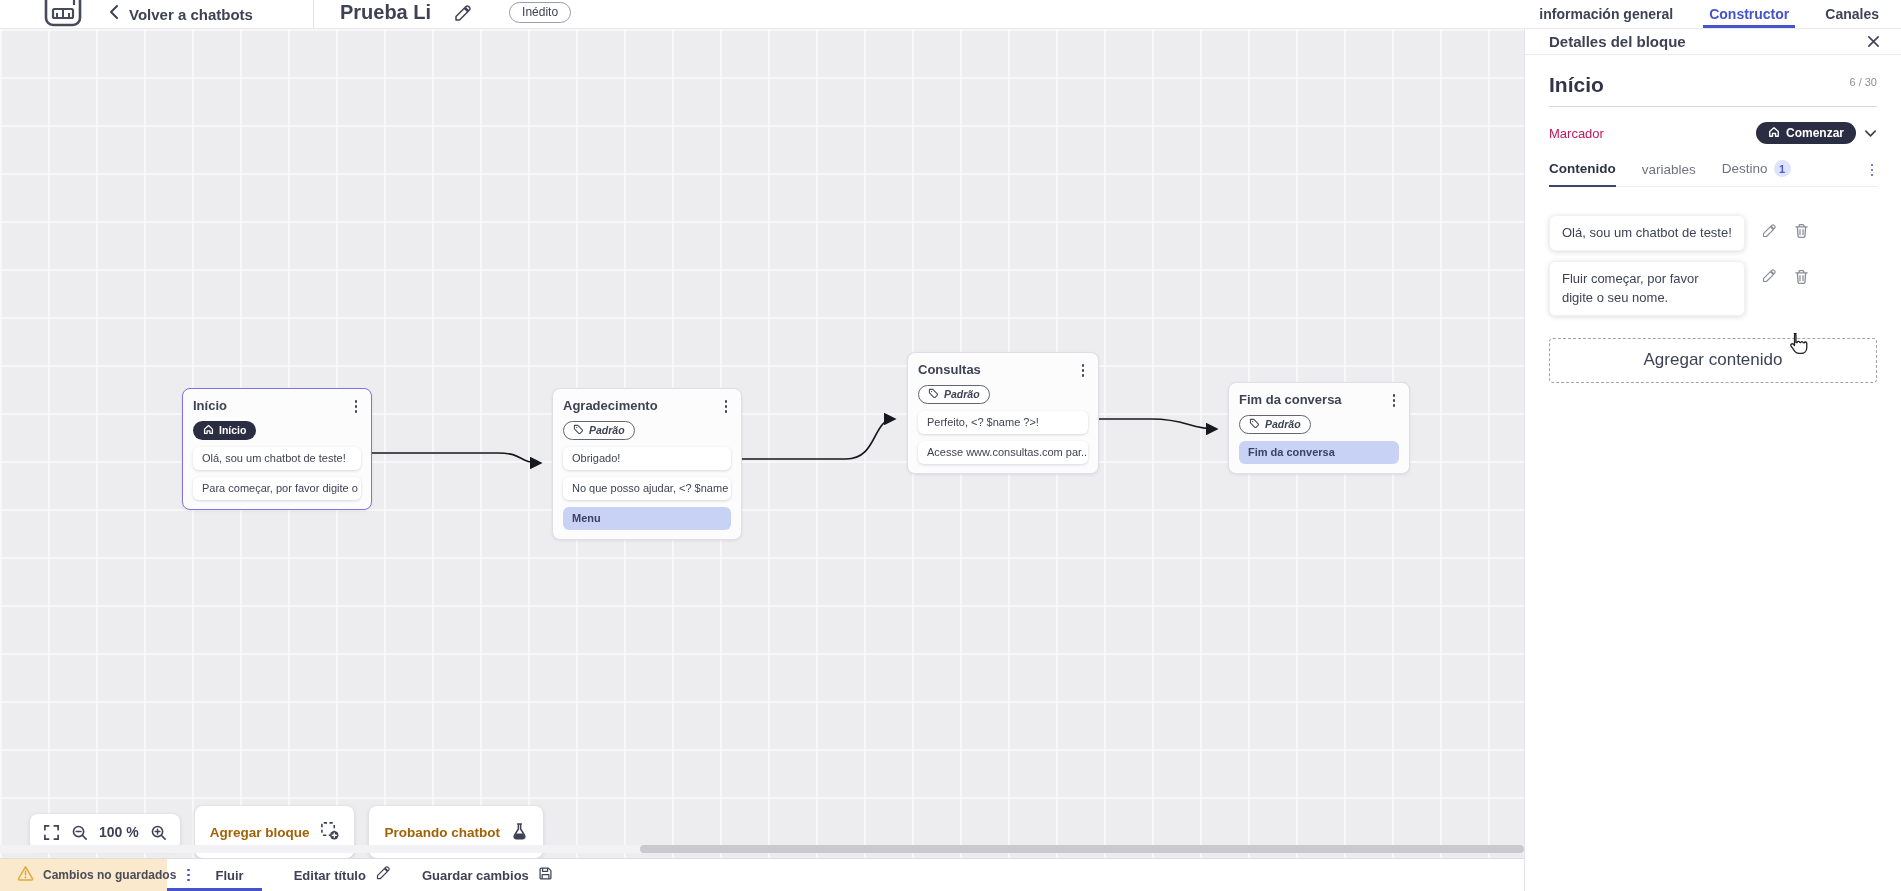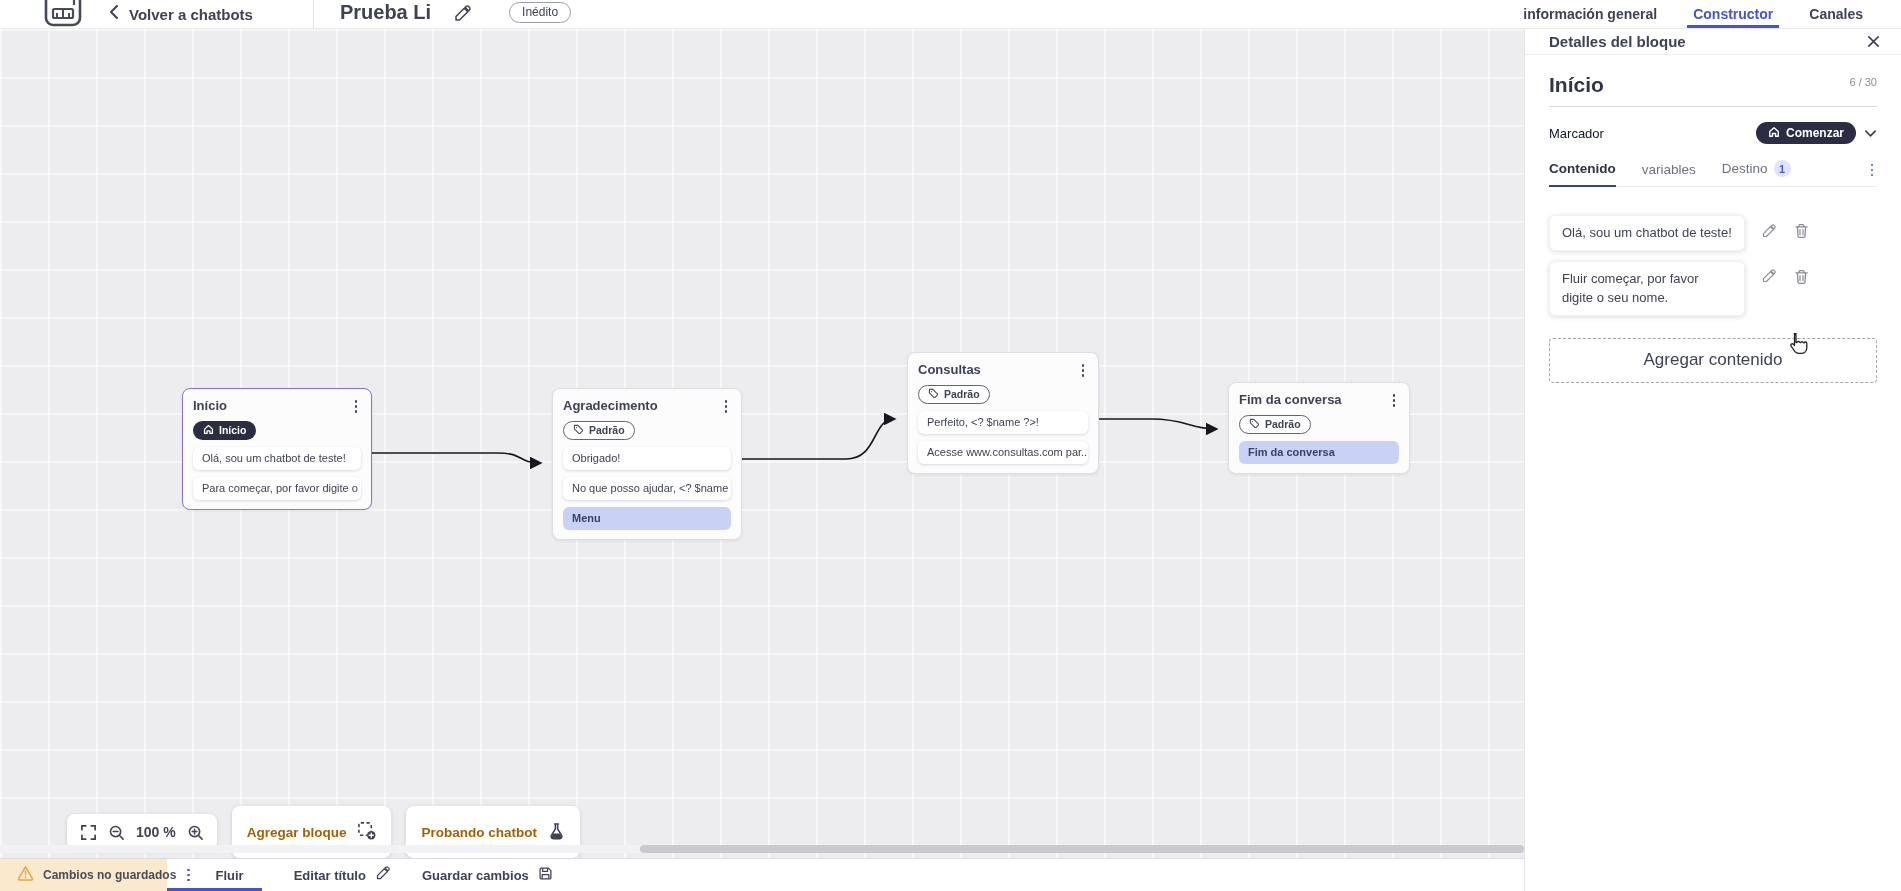--- a/index.html
+++ b/index.html
@@ -18,7 +18,7 @@
   .pencil-btn { margin-left:22px; display:flex; align-items:center; cursor:pointer; }
   .status-pill { margin-left:38px; border:1px solid #9a9ca8; border-radius:999px;
                  padding:2px 12px 3px; font-size:12px; color:#3f4254; margin-top:-3px; }
-  .nav-tabs { margin-left:auto; display:flex; gap:36px; height:100%; align-items:center; padding-right:38px; }
+  .nav-tabs { margin-left:auto; display:flex; gap:36px; height:100%; align-items:center; padding-right:22px; }
   .nav-tab { font-size:14px; font-weight:700; color:#3f4254; position:relative; height:100%;
              display:flex; align-items:center; cursor:pointer; }
   .nav-tab.active { color:#4554cb; }

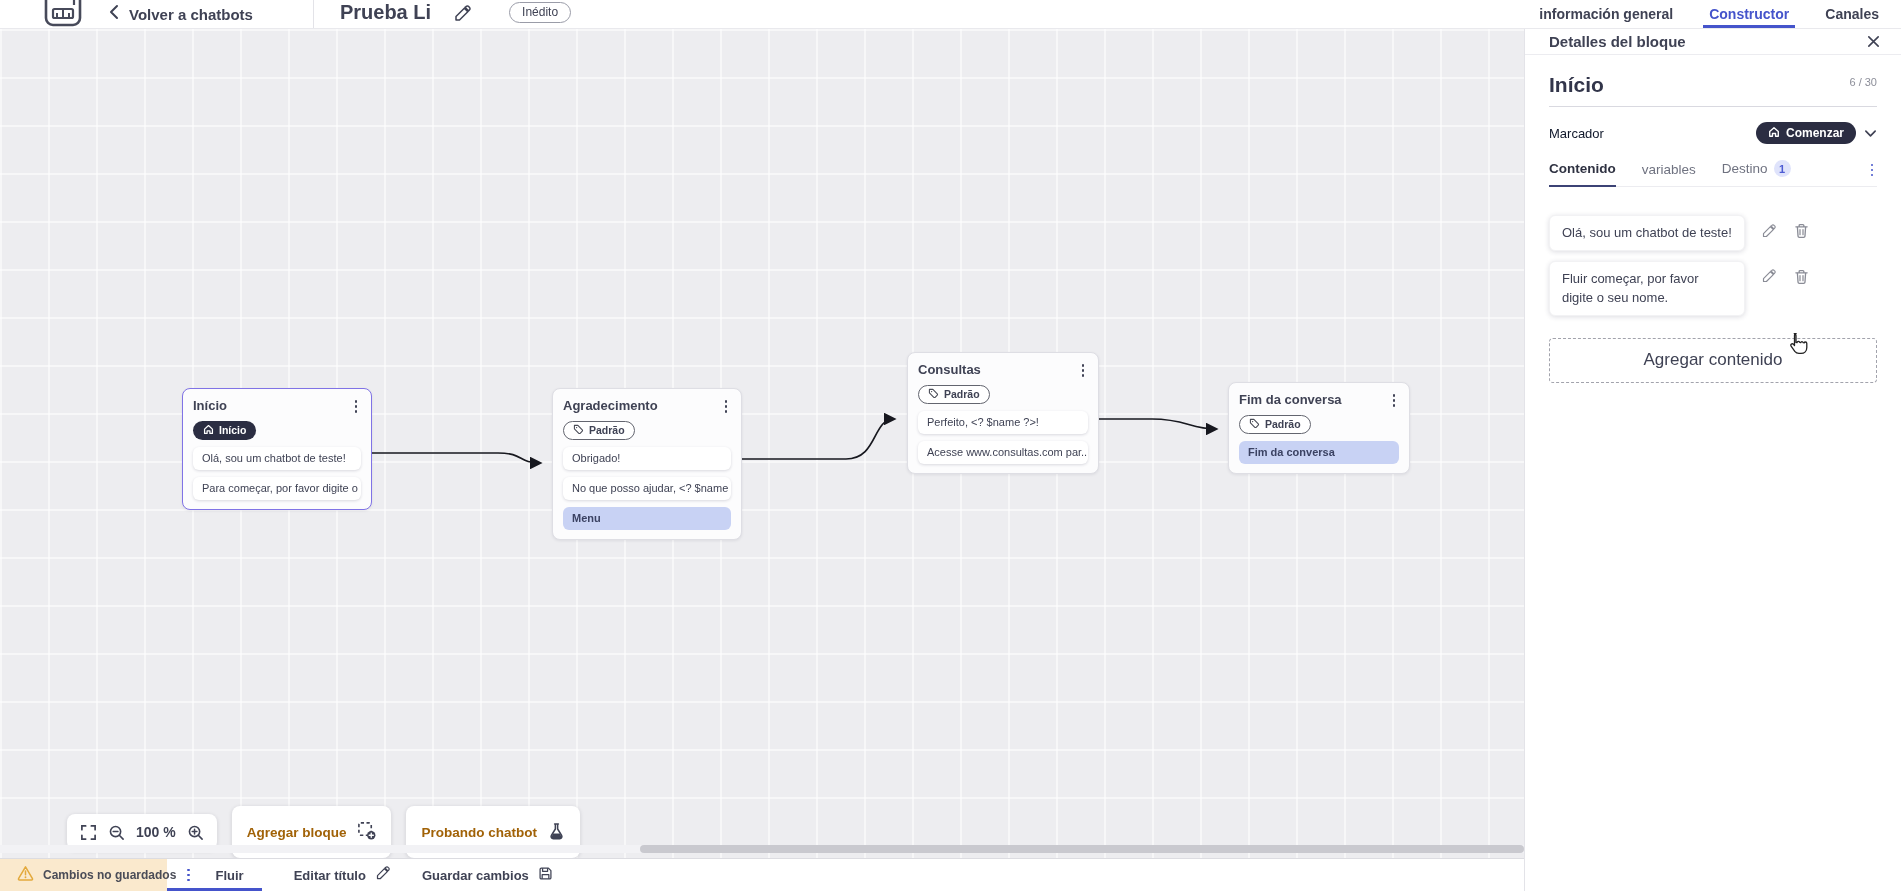--- a/index.html
+++ b/index.html
@@ -84,7 +84,7 @@
   .block-name { font-size:21px; font-weight:600; color:#32354a; }
   .char-counter { font-size:11px; color:#8c8e99; margin-top:3px; }
   .marker-row { display:flex; justify-content:space-between; align-items:center; margin-top:15px; }
-  .marker-label { font-size:13px; color:#0f172a; }
+  .marker-label { font-size:13px; color:#be185d; }
   .marker-right { display:flex; align-items:center; gap:8px; }
   .comenzar-pill { background:#2b2d42; color:#fff; border-radius:999px; height:22px;
                    display:flex; align-items:center; gap:6px; padding:0 12px;

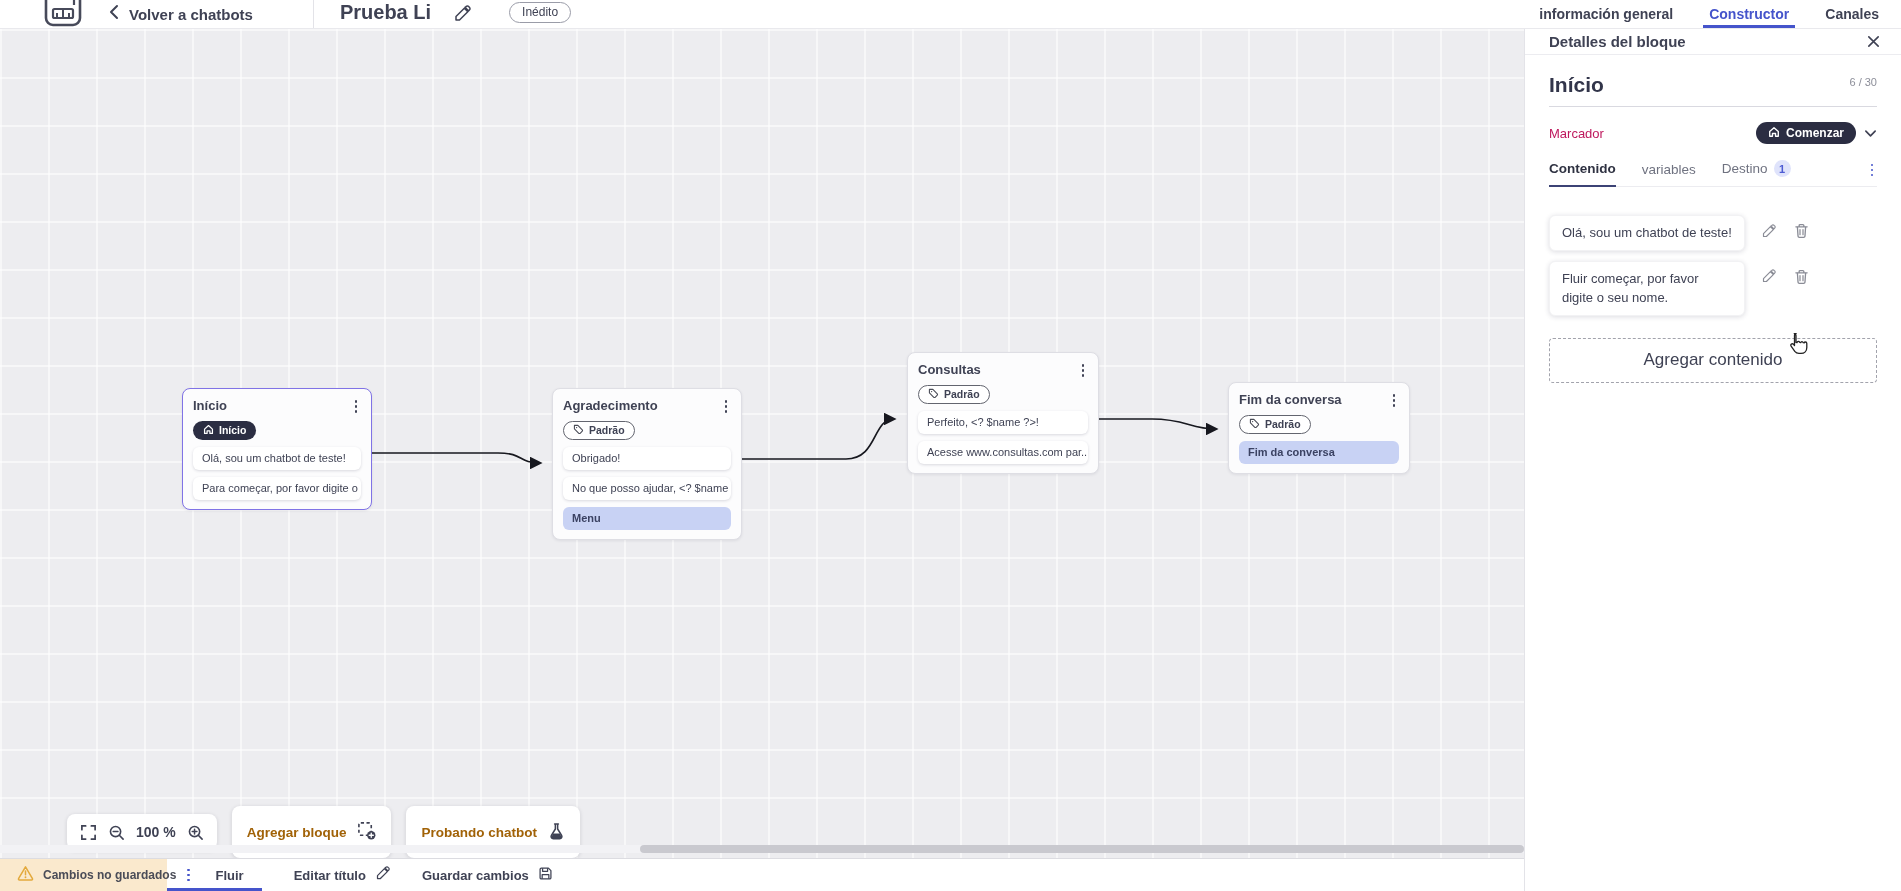--- a/index.html
+++ b/index.html
@@ -50,7 +50,7 @@
                 padding:0 10px; font-size:10.5px; font-weight:700; }
   .badge-outline { margin-top:6px; display:inline-flex; align-items:center; gap:5px;
                    border:1px solid #63656f; border-radius:999px; height:19px;
-                   padding:0 9px; font-size:10.5px; font-weight:600; color:#3f4254; background:#fff; }
+                   padding:0 9px; font-size:10.5px; font-weight:600; color:#3f4254; background:#fff;font-style:italic; }
   .node-row { margin-top:7px; height:23px; line-height:23px; background:#fff; border-radius:6px;
               box-shadow:0 1px 3px rgba(30,30,60,.16); padding:0 9px; font-size:11px;
               color:#3f4254; white-space:nowrap; overflow:hidden; }

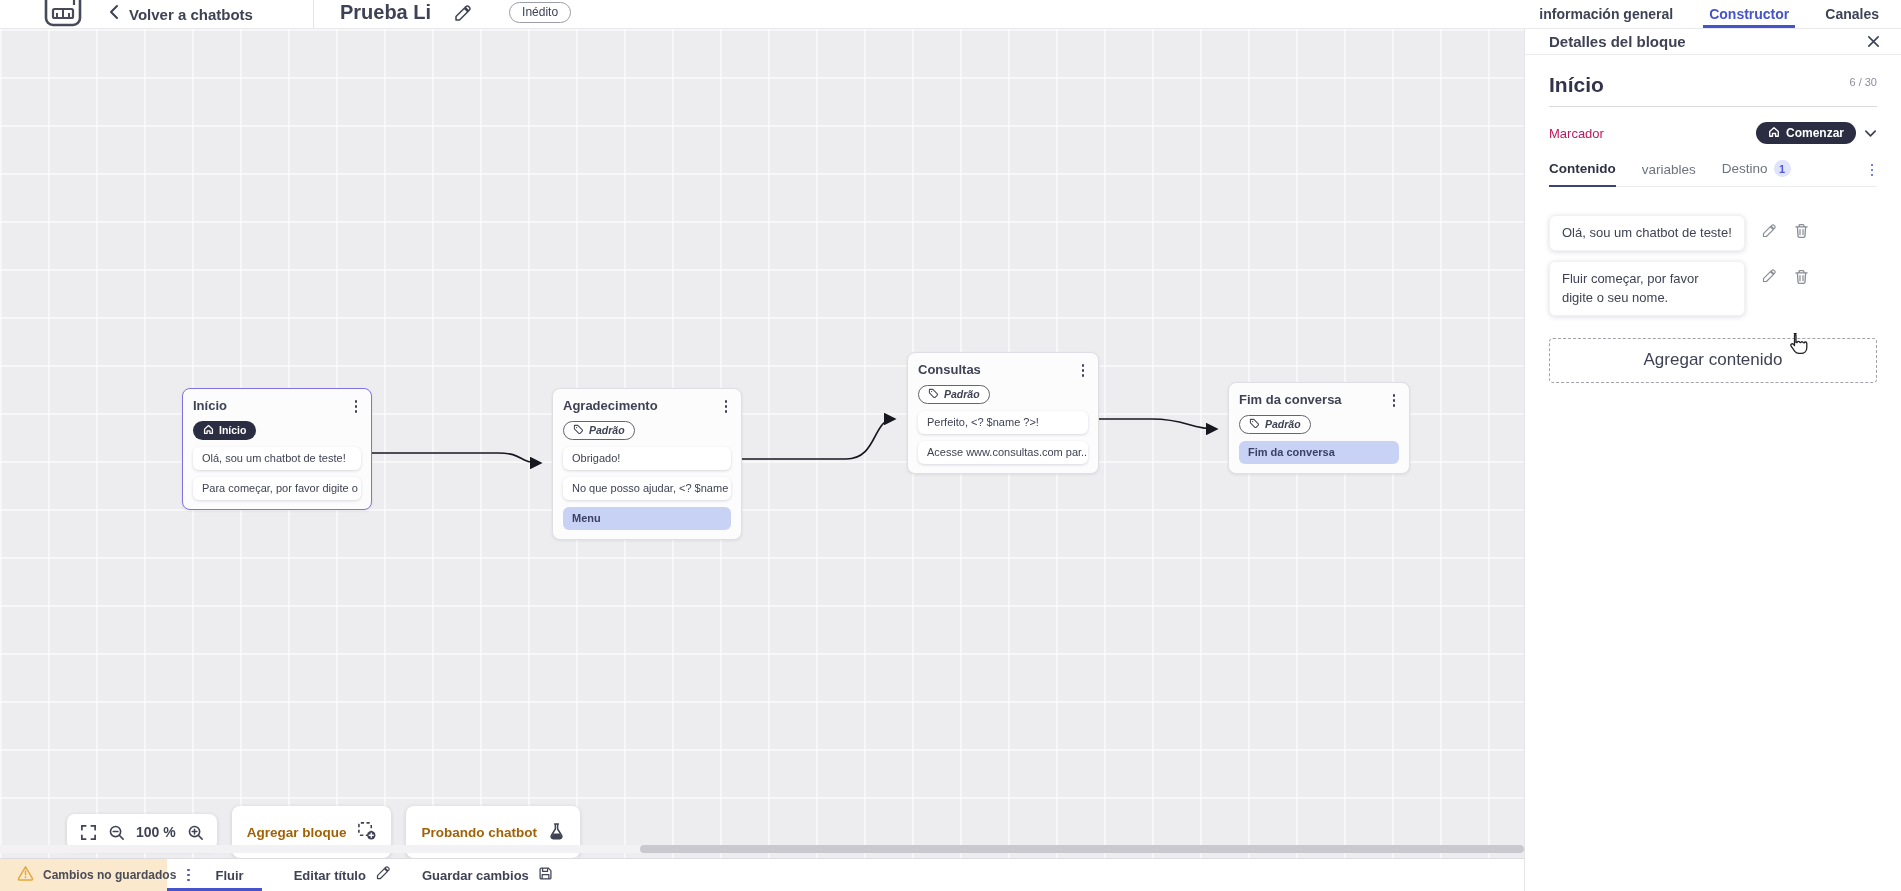--- a/index.html
+++ b/index.html
@@ -59,7 +59,7 @@
   
   .canvas-toolbar { position:absolute; left:30px; top:777px; display:flex; gap:15px; align-items:center; }
   .tool-group { background:#fff; border-radius:8px; box-shadow:0 1px 4px rgba(20,20,40,.14);
-                height:36px; display:flex; align-items:center; gap:11px; padding:0 13px;margin-left:37px; }
+                height:36px; display:flex; align-items:center; gap:11px; padding:0 13px; }
   .zoom-level { font-size:14px; font-weight:600; color:#3f4254; }
   .tool-btn { background:#fff; border-radius:8px; box-shadow:0 1px 4px rgba(20,20,40,.14);
               height:52px; display:flex; align-items:center; gap:11px; padding:0 15px;

